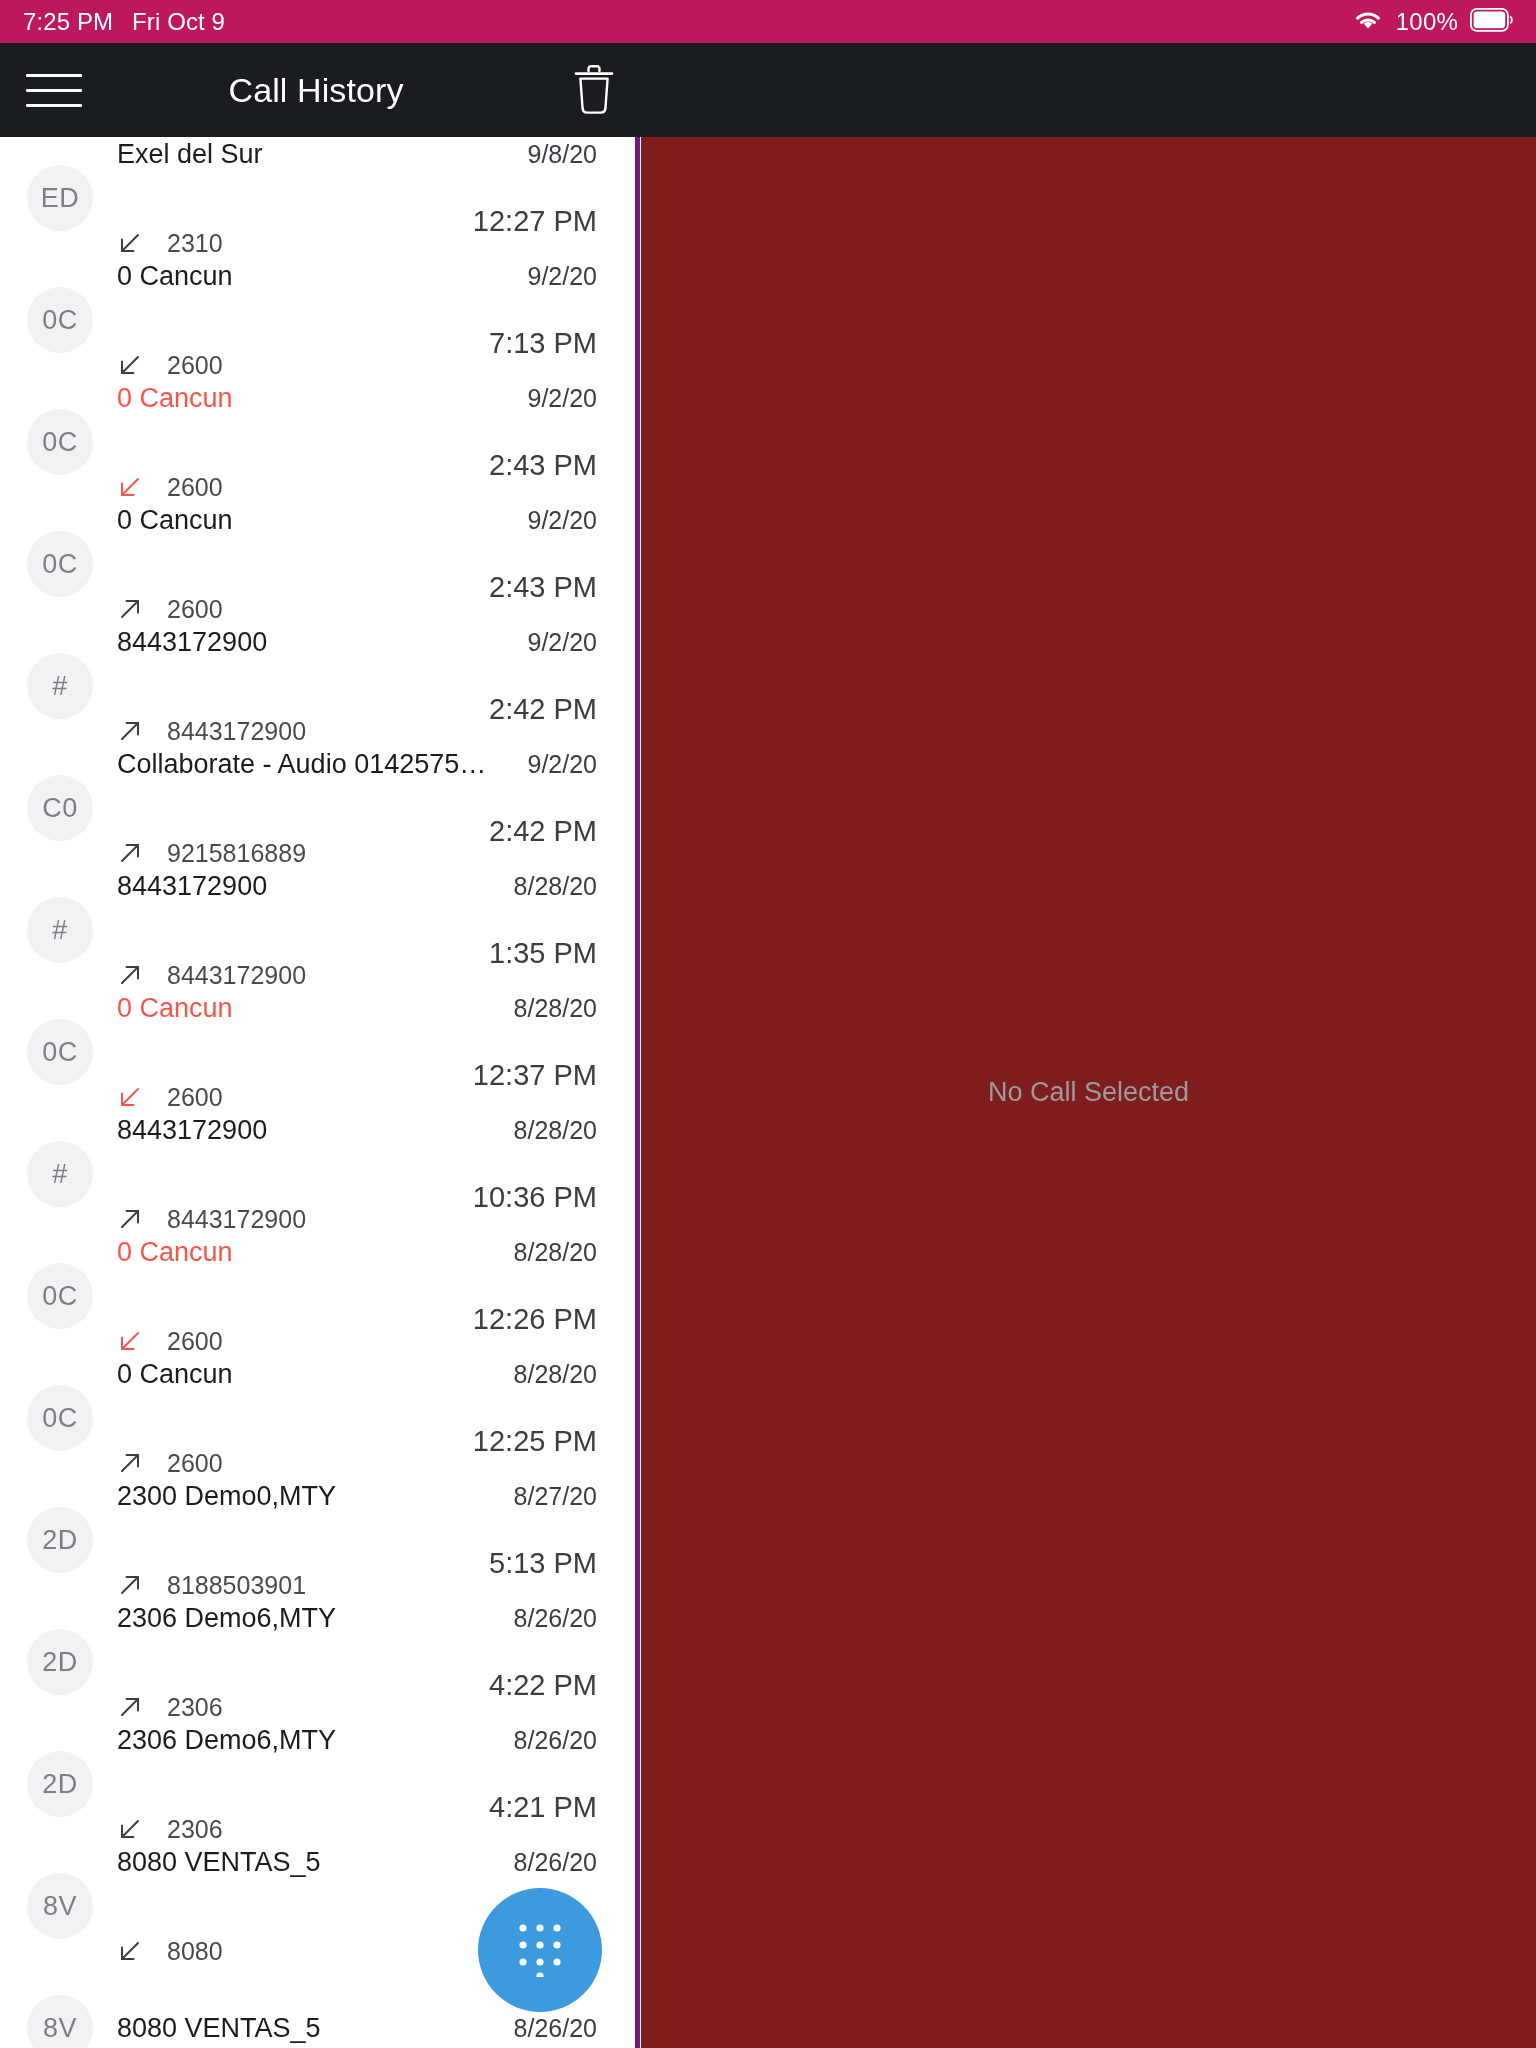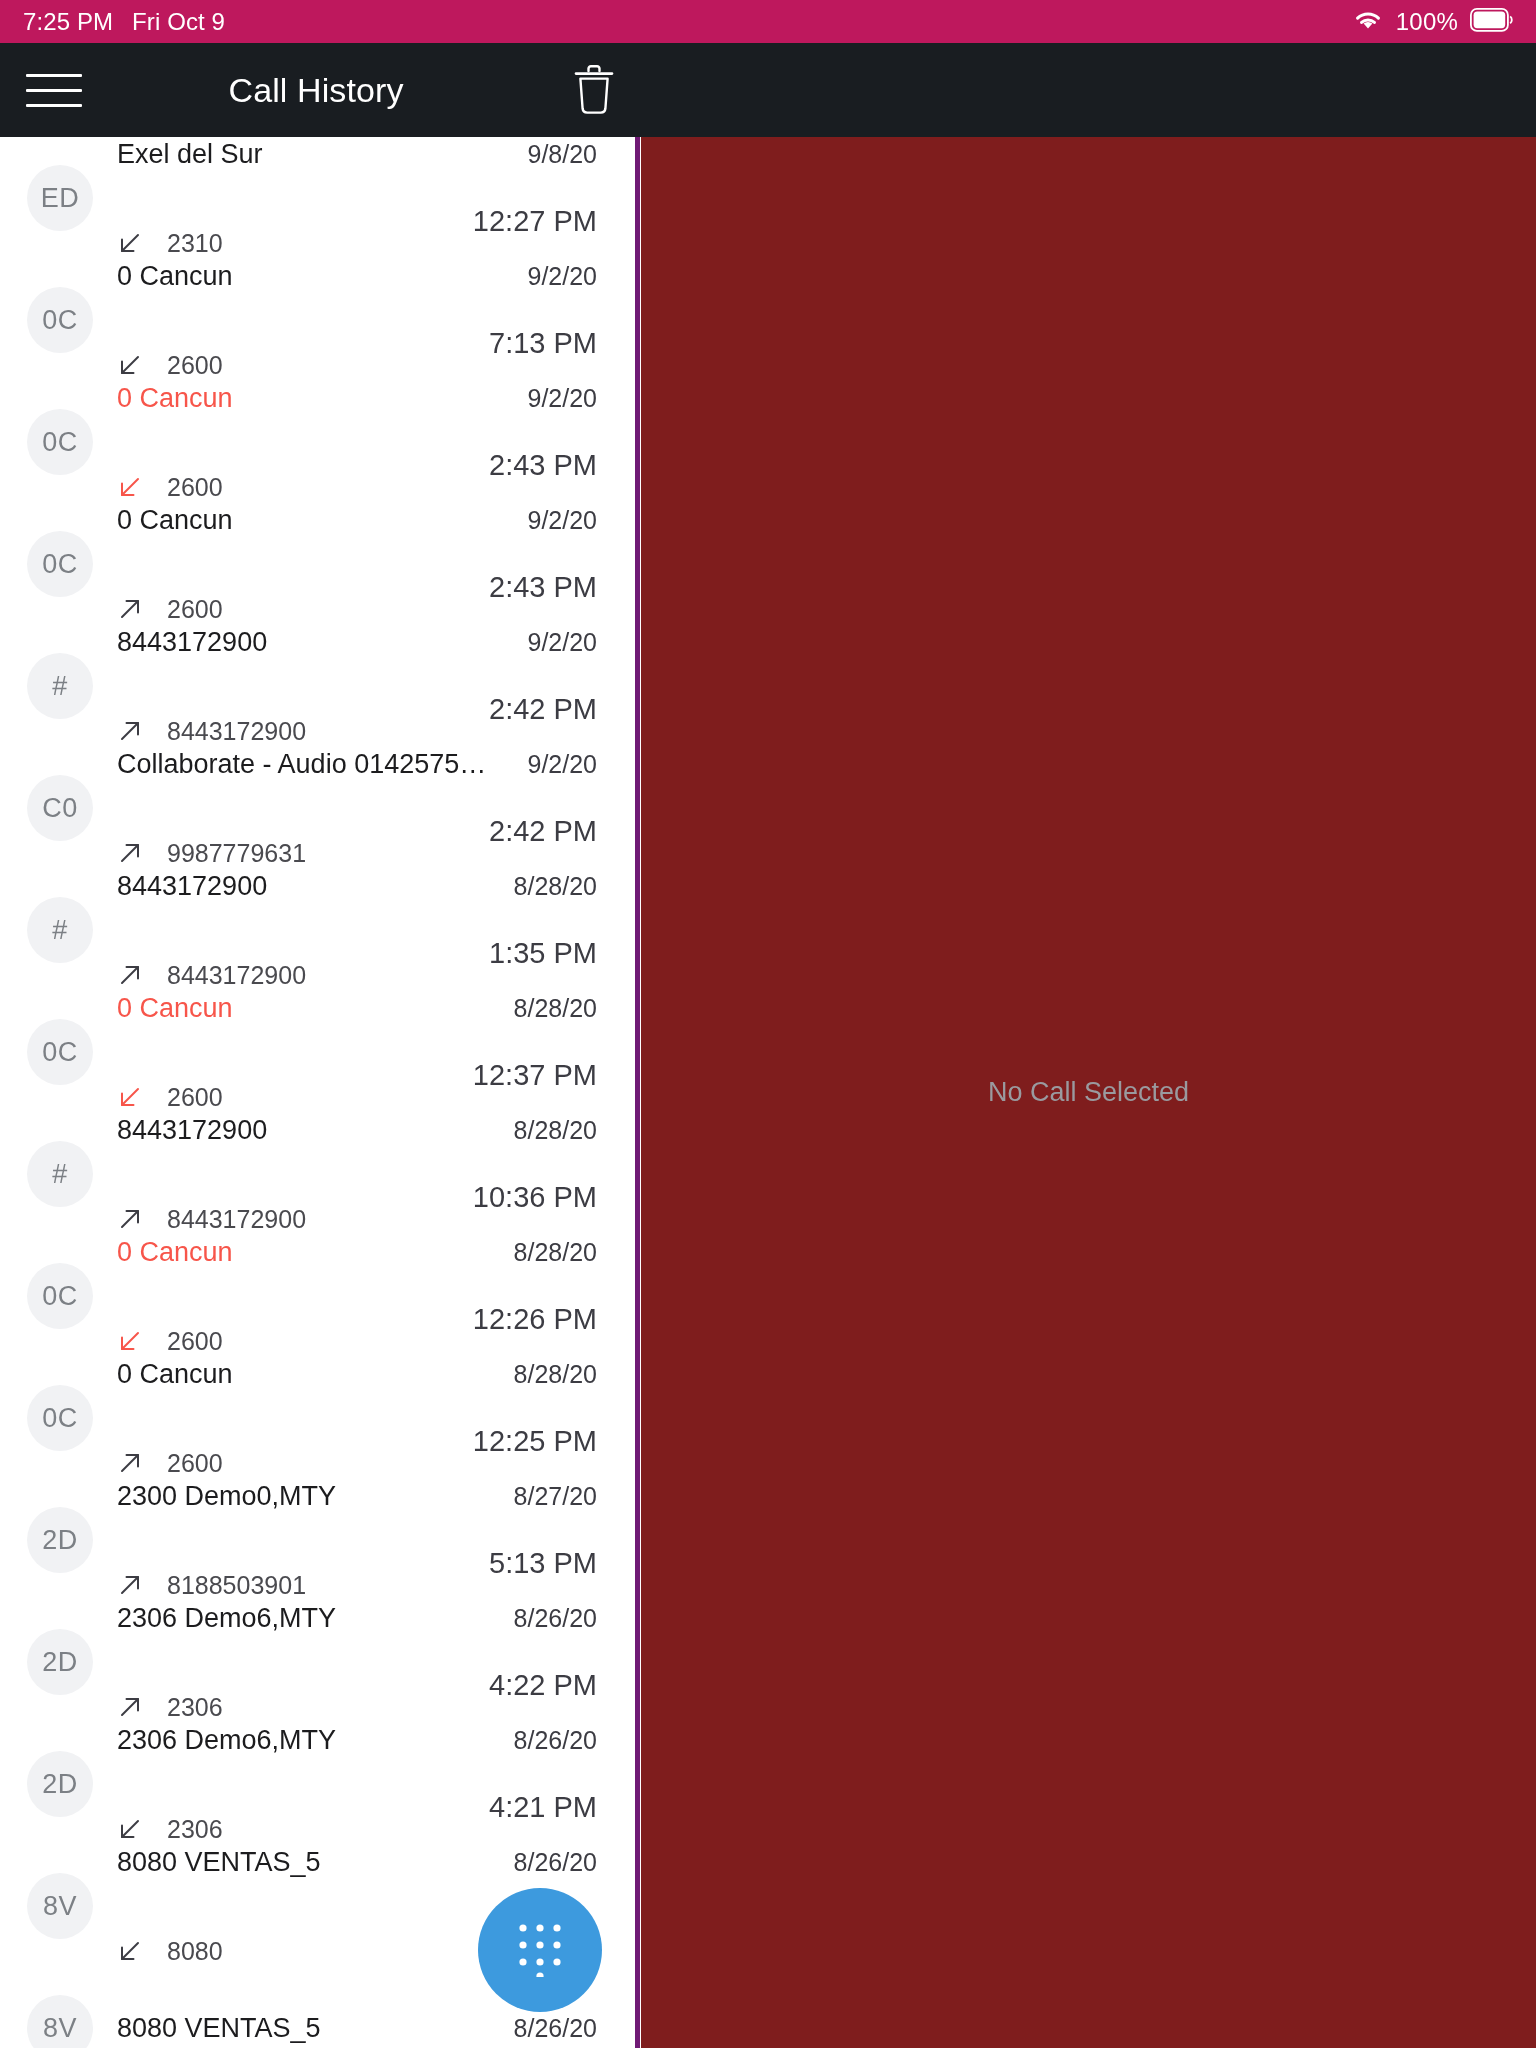--- a/index.html
+++ b/index.html
@@ -291,7 +291,7 @@
                     <path d="M5 21 L21 5" stroke="#3c3c43" stroke-width="2" fill="none" stroke-linecap="round" stroke-linejoin="round"></path>
                     <path d="M9.5 5 L21 5 L21 16.5" stroke="#3c3c43" stroke-width="2" fill="none" stroke-linecap="round" stroke-linejoin="round"></path>
                   </svg></span>
-                <span class="row-number">9987779631</span>
+                <span class="row-number">9215816889</span>
               </div>
               <div class="row-time">2:42 PM</div>
             </div>

